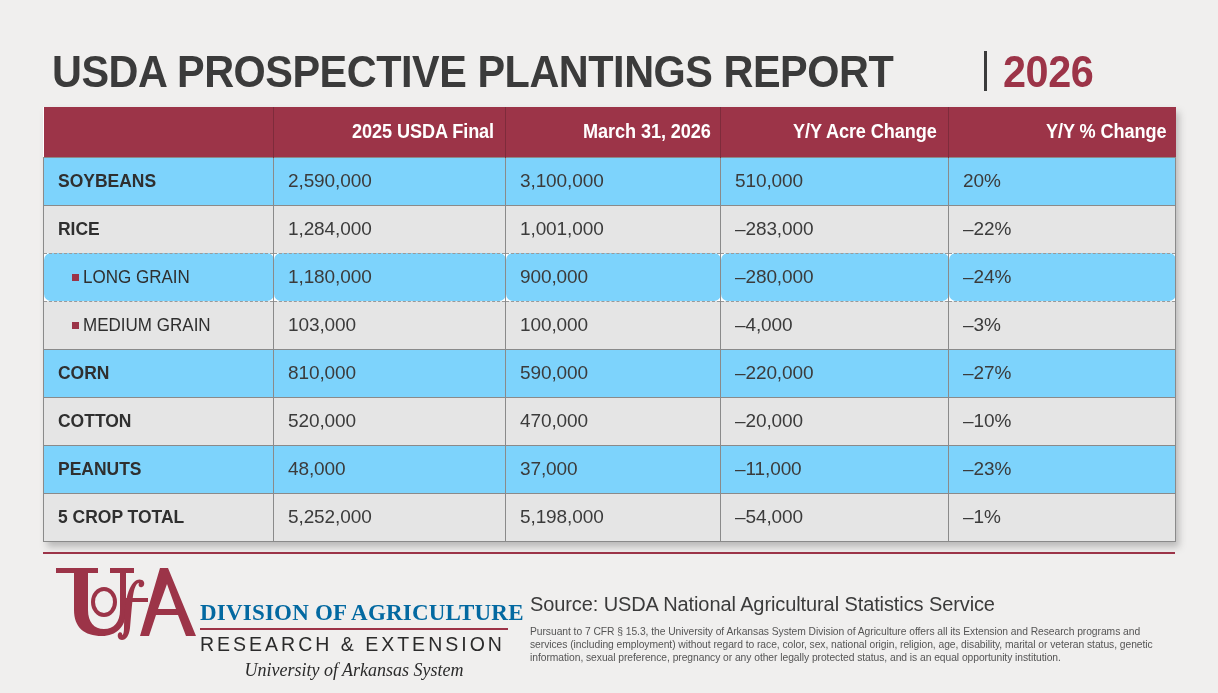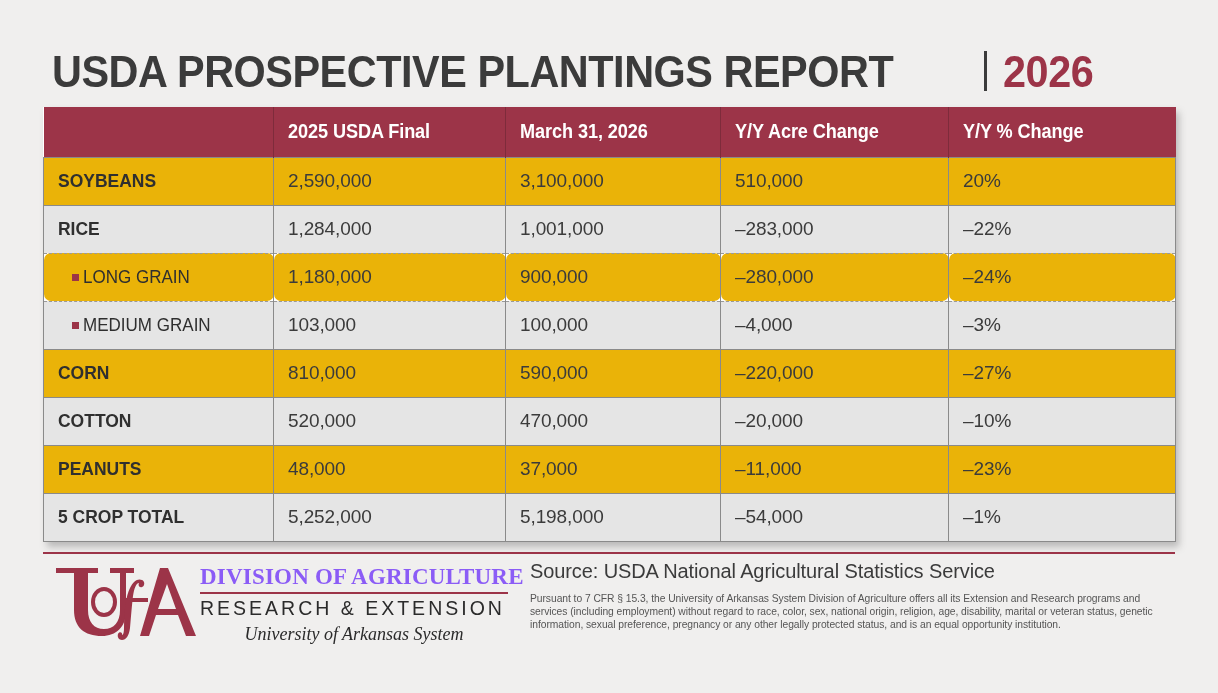--- a/index.html
+++ b/index.html
@@ -88,7 +88,7 @@
     font-weight: bold;
     font-size: 19.5px;
     letter-spacing: -0.1px;
-    text-align: left;
+    text-align: right;
     padding: 0 0 0 14px;
     height: 50px;
     border-right: 1px solid #7e2b3b;

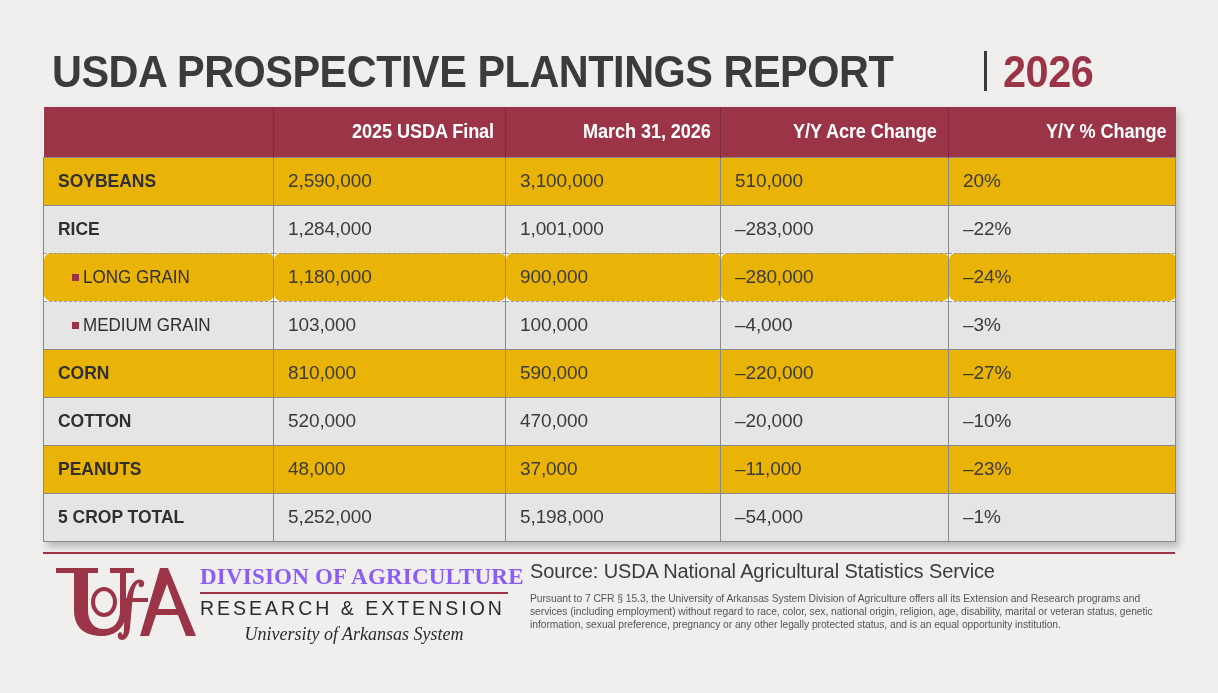--- a/index.html
+++ b/index.html
@@ -119,7 +119,7 @@
   tbody tr td:last-child { border-right: 1px solid #8a8a8a; }
 
   tbody tr.shaded td { background: #e5e5e5; }
-  tbody tr.plain td  { background: #eab308; }
+  tbody tr.plain td  { background: #7dd3fc; }
 
   
   tbody tr.sub td { border-bottom: 1px dashed #9a9a9a; border-radius: 7px; }

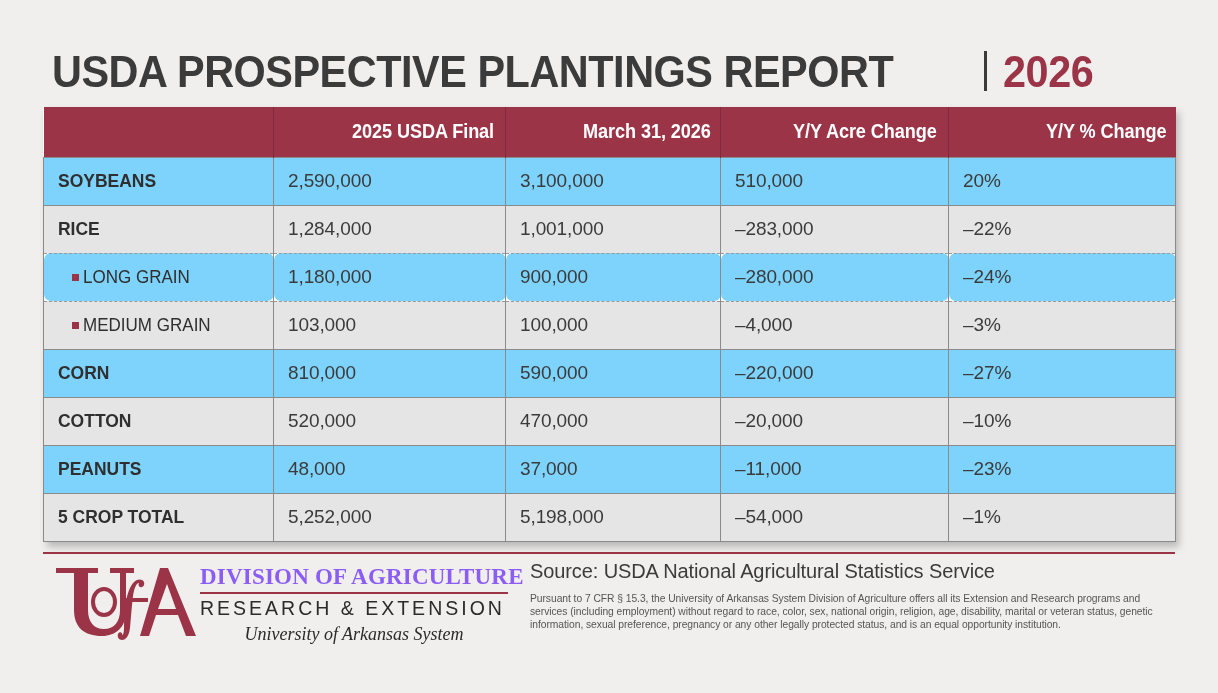--- a/index.html
+++ b/index.html
@@ -194,9 +194,10 @@
     font-family: "Liberation Serif", serif;
     font-weight: bold;
     font-size: 23px;
-    color: #8b5cf6;
+    color: #0369a1;
     letter-spacing: 0.2px;
     white-space: nowrap;
+    margin-top: 36px;
   }
   .logo-divider {
     width: 308px;

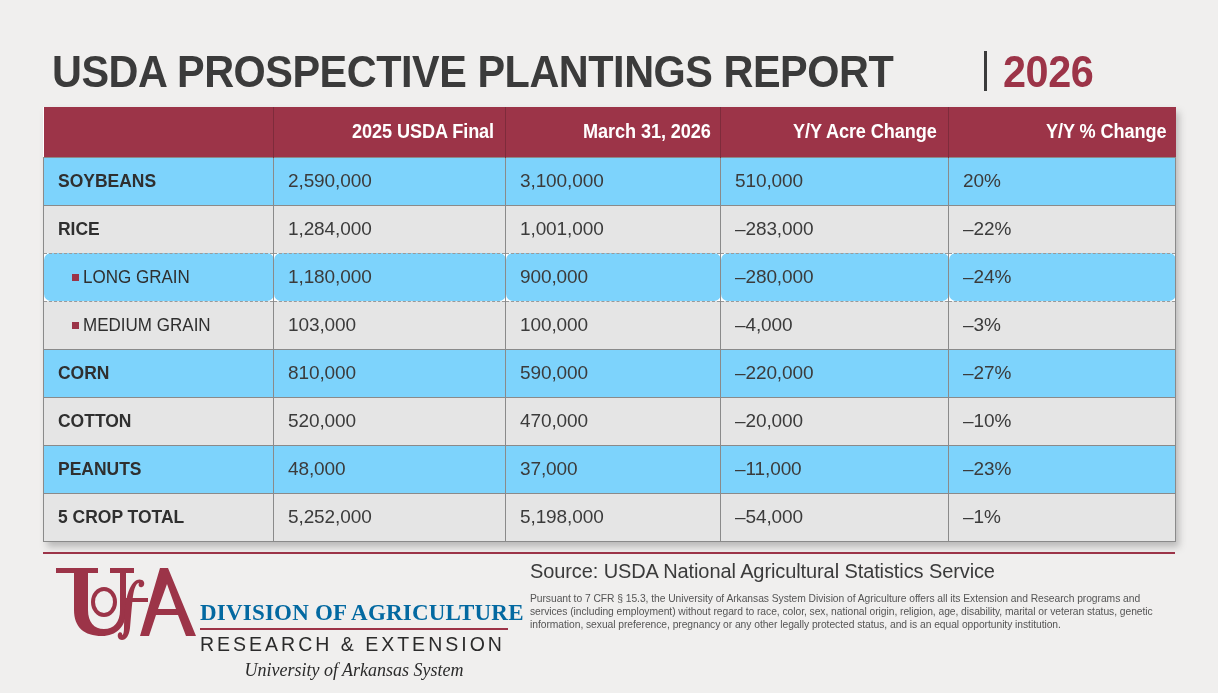--- a/index.html
+++ b/index.html
@@ -236,6 +236,7 @@
     color: #3b3b3b;
     letter-spacing: -0.1px;
     white-space: nowrap;
+    margin-top: 33px;
   }
   .disclaimer {
     margin-top: 9px;

